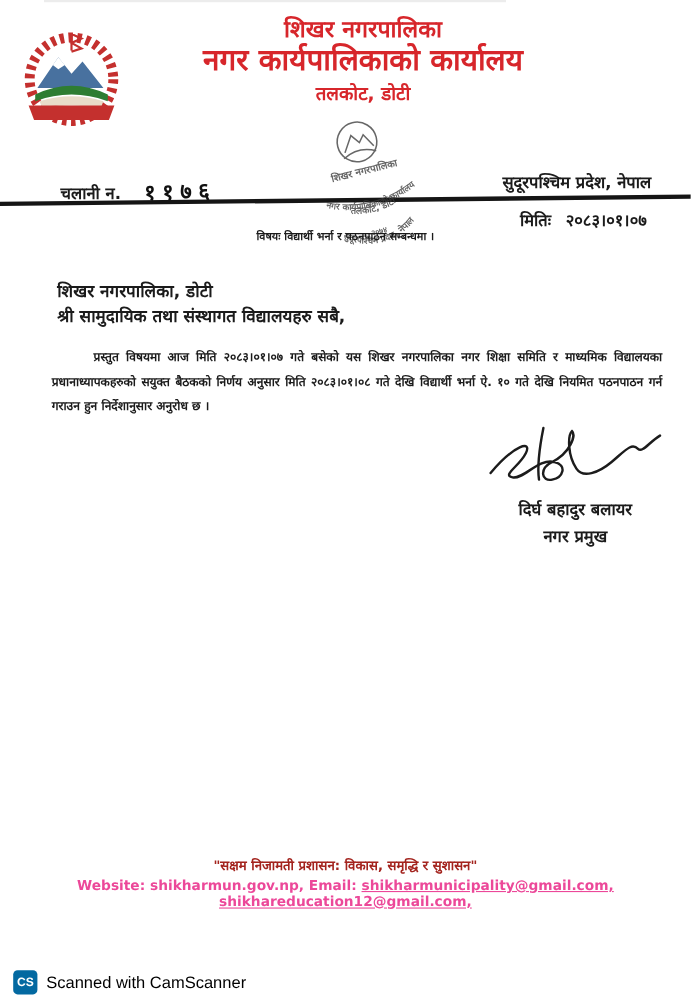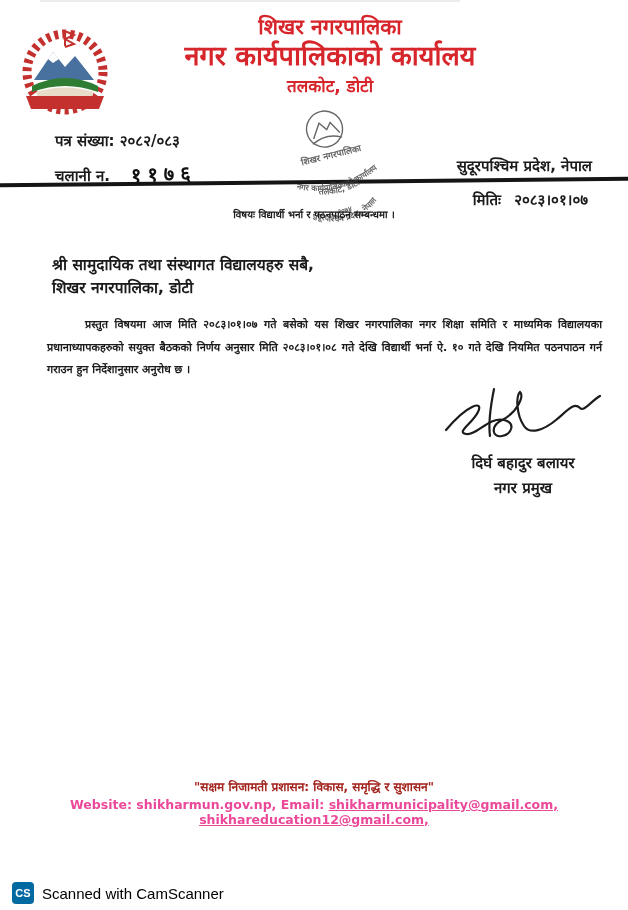--- a/index.html
+++ b/index.html
@@ -76,7 +76,6 @@
     <div class="head-3">तलकोट, डोटी</div>
   </div>
 
-  <div class="meta-left">पत्र संख्या: २०८२/०८३</div>
   <div class="meta-row2">
     <span>चलानी न.</span>
     <span class="handwritten">११७६</span>

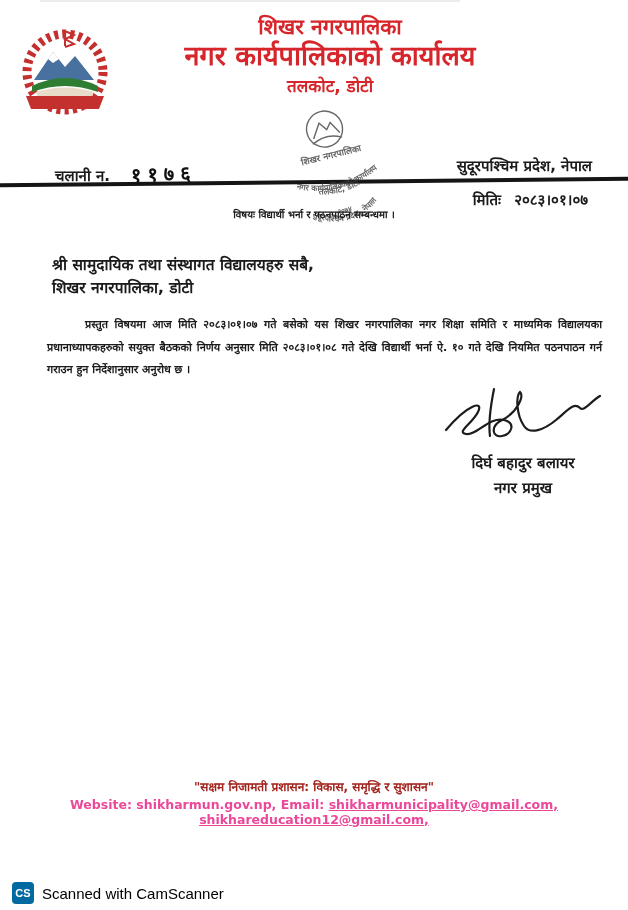--- a/index.html
+++ b/index.html
@@ -114,8 +114,8 @@
   <div class="subject">विषयः विद्यार्थी भर्ना र पठनपाठन सम्बन्धमा ।</div>
 
   <div class="recipient">
+    <div>शिखर नगरपालिका, डोटी</div>
     <div>श्री सामुदायिक तथा संस्थागत विद्यालयहरु सबै,</div>
-    <div>शिखर नगरपालिका, डोटी</div>
   </div>
 
   <div class="body-par">प्रस्तुत विषयमा आज मिति २०८३।०१।०७ गते बसेको यस शिखर नगरपालिका नगर शिक्षा समिति र माध्यमिक विद्यालयका प्रधानाध्यापकहरुको सयुक्त बैठकको निर्णय अनुसार मिति २०८३।०१।०८ गते देखि विद्यार्थी भर्ना ऐ. १० गते देखि नियमित पठनपाठन गर्न गराउन हुन निर्देशानुसार अनुरोध छ ।</div>

